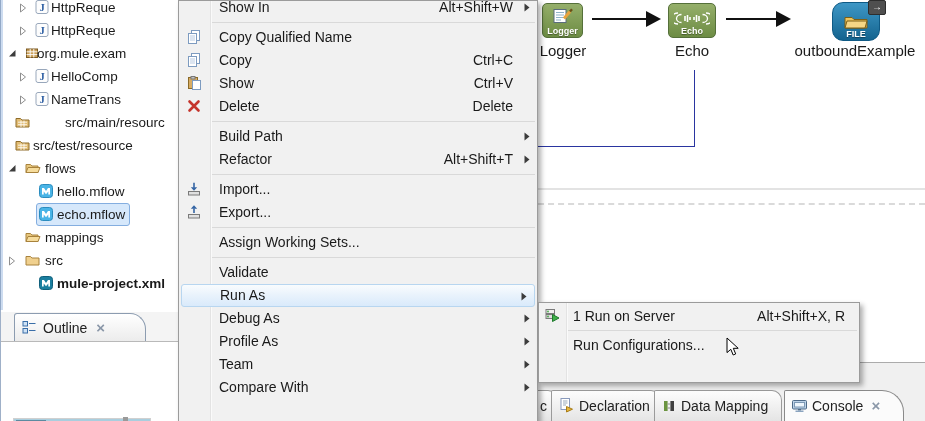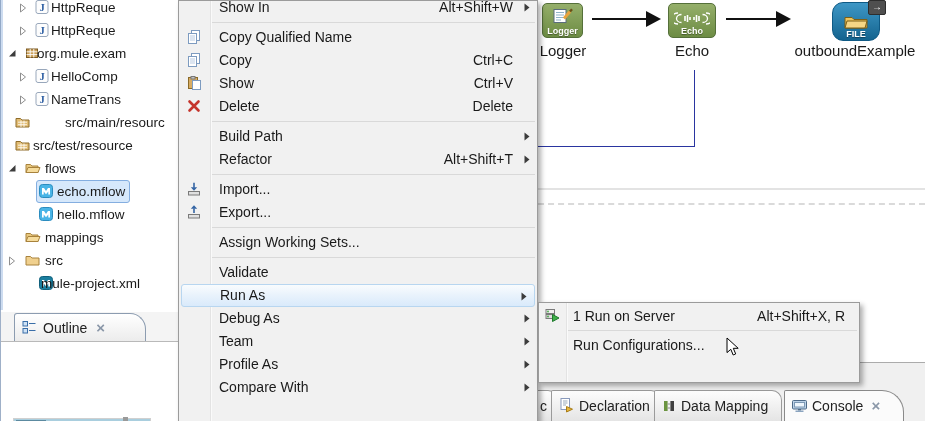--- a/index.html
+++ b/index.html
@@ -290,6 +290,15 @@
         <span class="t-label" style="left: 44px;">flows</span>
       </div>
       <div class="tree-row">
+        <span class="t-icon" style="left: 38px;">
+          <svg width="14" height="14" viewBox="0 0 14 14">
+            <rect x="0.5" y="0.5" width="13" height="13" rx="3" fill="#49b4e6" stroke="#2b8cbf"></rect>
+            <path d="M3,10.5 V4 h2 L7,7 9,4 h2 v6.5 H9.3 V7.6 L7,10.3 4.7,7.6 v2.9 Z" fill="#fff"></path>
+          </svg>
+        </span>
+        <span class="t-label" style="left: 56px;">hello.mflow</span>
+      </div>
+      <div class="tree-row">
         <div class="t-selbox" style="left: 35px; width: 92px;"></div>
         <span class="t-icon" style="left: 38px;">
           <svg width="14" height="14" viewBox="0 0 14 14">
@@ -298,15 +307,6 @@
           </svg>
         </span>
         <span class="t-label" style="left: 56px;">echo.mflow</span>
-      </div>
-      <div class="tree-row">
-        <span class="t-icon" style="left: 38px;">
-          <svg width="14" height="14" viewBox="0 0 14 14">
-            <rect x="0.5" y="0.5" width="13" height="13" rx="3" fill="#49b4e6" stroke="#2b8cbf"></rect>
-            <path d="M3,10.5 V4 h2 L7,7 9,4 h2 v6.5 H9.3 V7.6 L7,10.3 4.7,7.6 v2.9 Z" fill="#fff"></path>
-          </svg>
-        </span>
-        <span class="t-label" style="left: 56px;">hello.mflow</span>
       </div>
       <div class="tree-row">
         <span class="t-icon" style="left: 24px;">

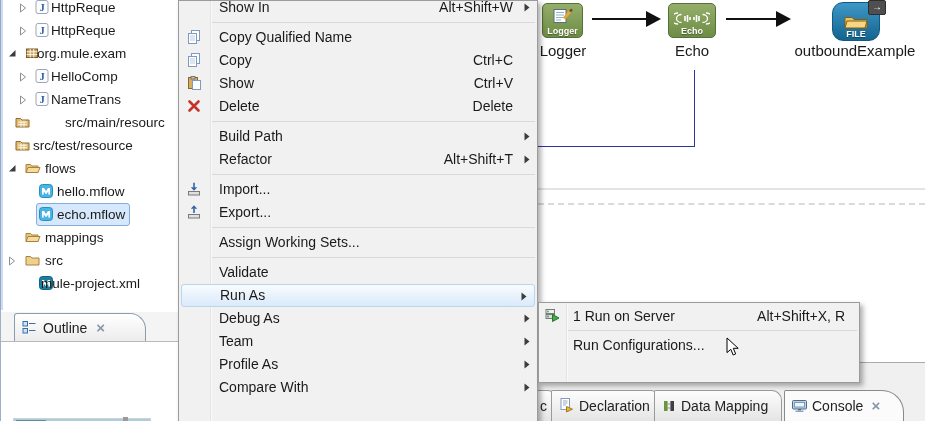--- a/index.html
+++ b/index.html
@@ -337,7 +337,7 @@
             <path d="M3,10.5 V4 h2 L7,7 9,4 h2 v6.5 H9.3 V7.6 L7,10.3 4.7,7.6 v2.9 Z" fill="#fff"></path>
           </svg>
         </span>
-        <span class="t-label" style="left: 40px;">mule-project.xml</span>
+        <span class="t-label" style="left: 56px; font-weight: bold;">mule-project.xml</span>
       </div>
     </div>
 </div>

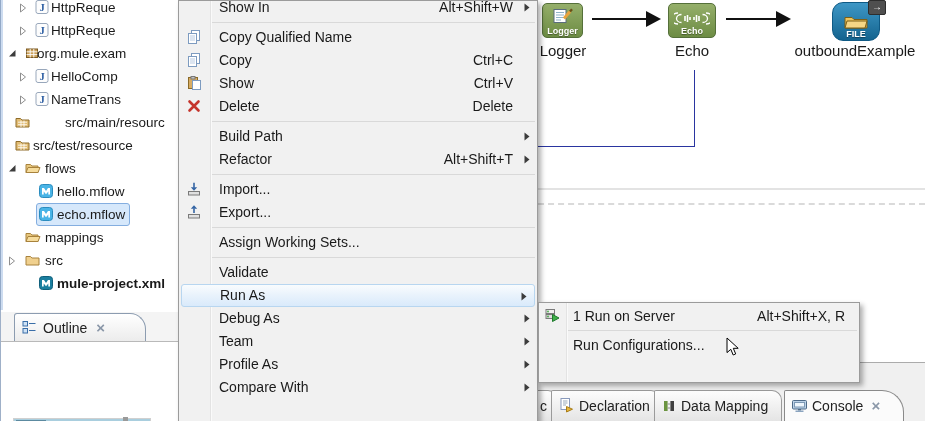--- a/index.html
+++ b/index.html
@@ -484,15 +484,15 @@
       </span>
     </div>
     <div class="menu-item">
+      <span class="mi-label">Profile As</span>
+      <span class="mi-arrow">
+        <svg width="6" height="9" viewBox="0 0 6 9">
+          <polygon points="0.5,0.5 5.5,4.5 0.5,8.5" fill="#3c3c3c"></polygon>
+        </svg>
+      </span>
+    </div>
+    <div class="menu-item">
       <span class="mi-label">Team</span>
-      <span class="mi-arrow">
-        <svg width="6" height="9" viewBox="0 0 6 9">
-          <polygon points="0.5,0.5 5.5,4.5 0.5,8.5" fill="#3c3c3c"></polygon>
-        </svg>
-      </span>
-    </div>
-    <div class="menu-item">
-      <span class="mi-label">Profile As</span>
       <span class="mi-arrow">
         <svg width="6" height="9" viewBox="0 0 6 9">
           <polygon points="0.5,0.5 5.5,4.5 0.5,8.5" fill="#3c3c3c"></polygon>

